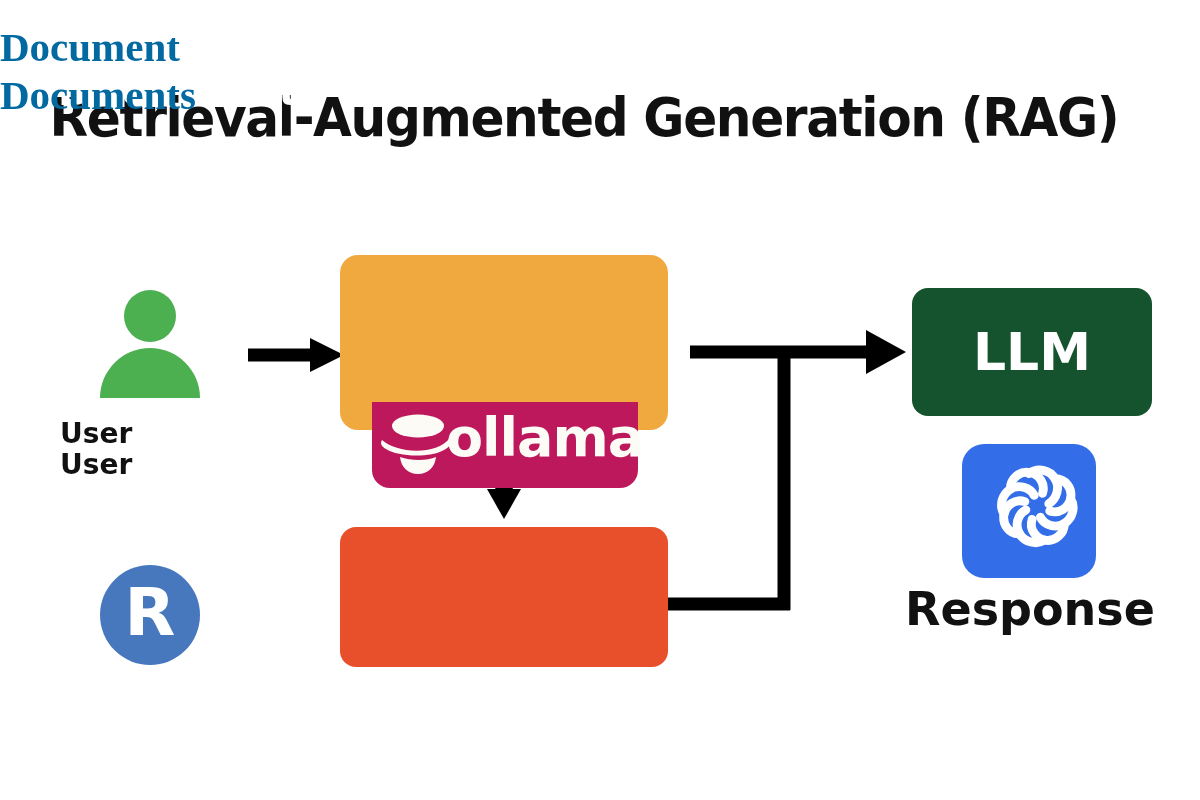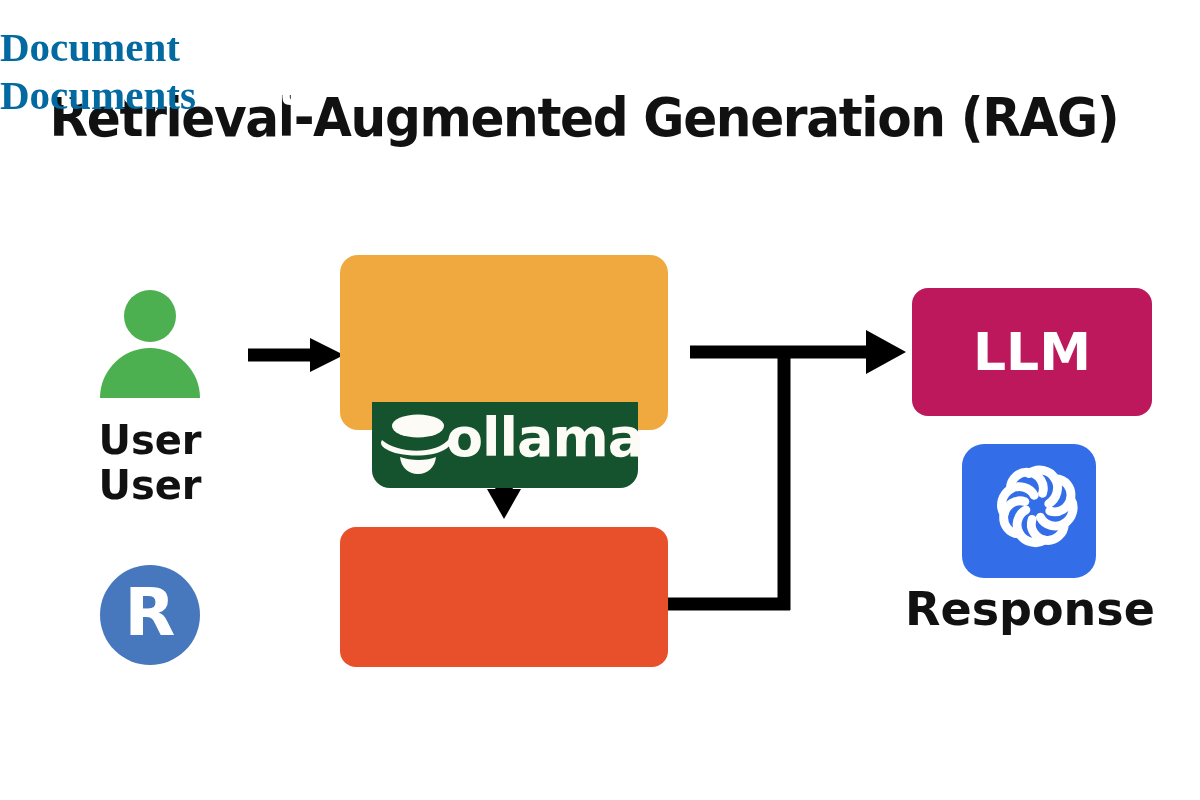--- a/index.html
+++ b/index.html
@@ -207,7 +207,7 @@
     top: 288px;
     width: 240px;
     height: 128px;
-    background: #be185d;
+    background: #14532d;
     border-radius: 16px;
     display: flex;
     align-items: center;

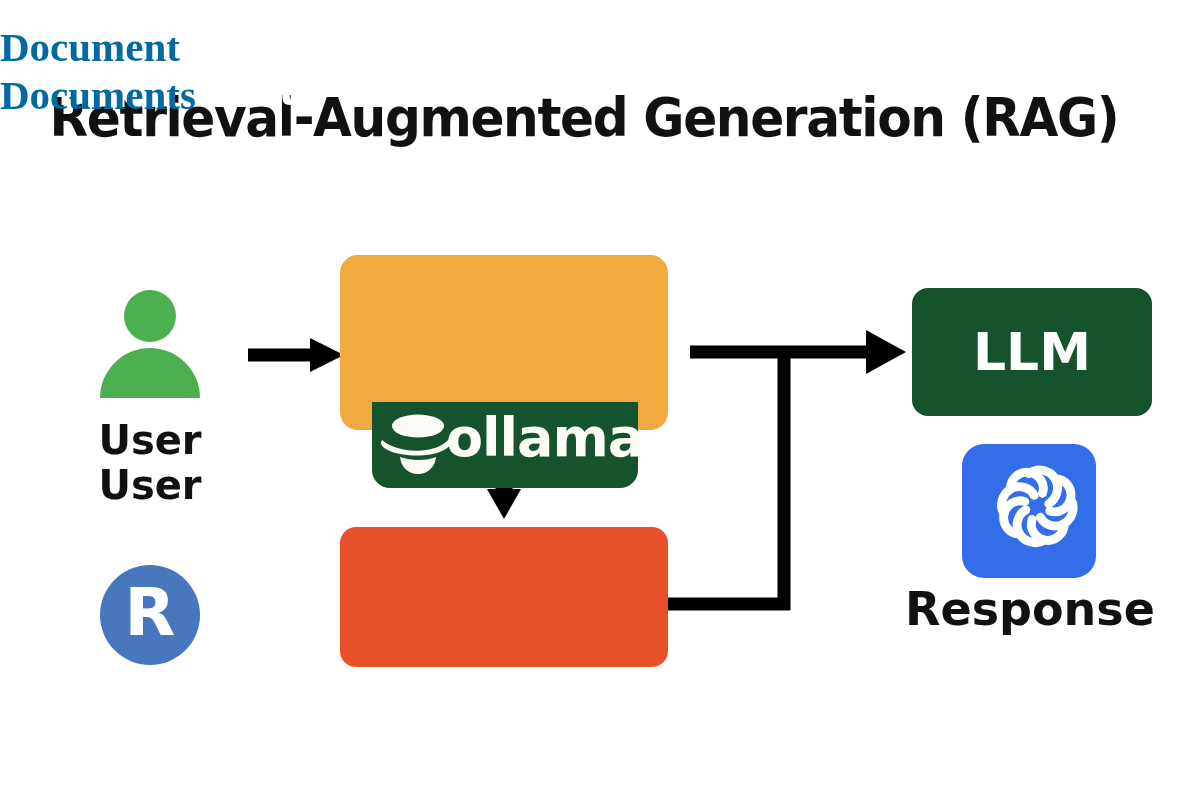--- a/index.html
+++ b/index.html
@@ -87,10 +87,9 @@
     left: 0;
     top: 128px;
     width: 180px;
-    text-align: center;
-    font-family: "DejaVu Sans", "Liberation Sans", sans-serif;
-    font-weight: bold;
-    font-size: 40px;
+    font-family: "DejaVu Sans", "Liberation Sans", sans-serif;
+    font-weight: bold;
+    font-size: 28px;
     line-height: 1.12;
     color: #111111;
   }

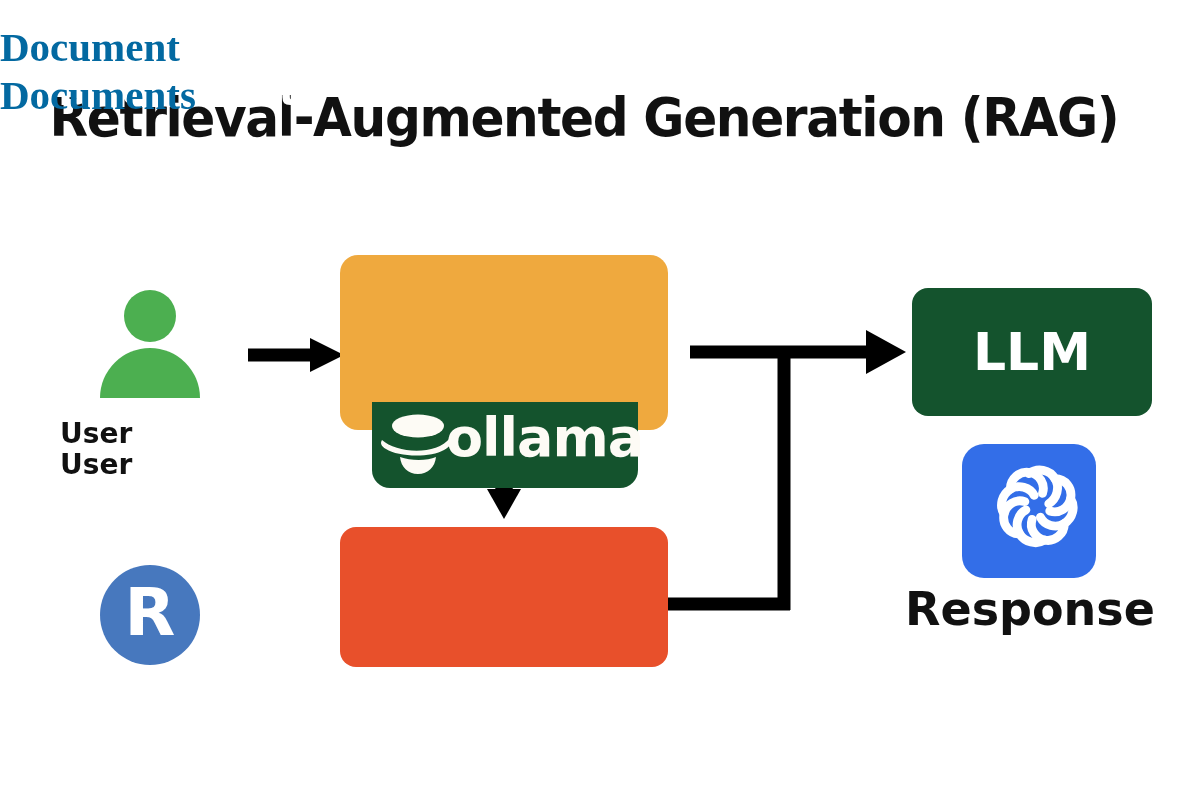--- a/index.html
+++ b/index.html
@@ -147,7 +147,7 @@
     top: 402px;
     width: 266px;
     height: 86px;
-    background: #14532d;
+    background: #be185d;
     border-radius: 0 0 18px 18px;
     z-index: 2;
     display: flex;

